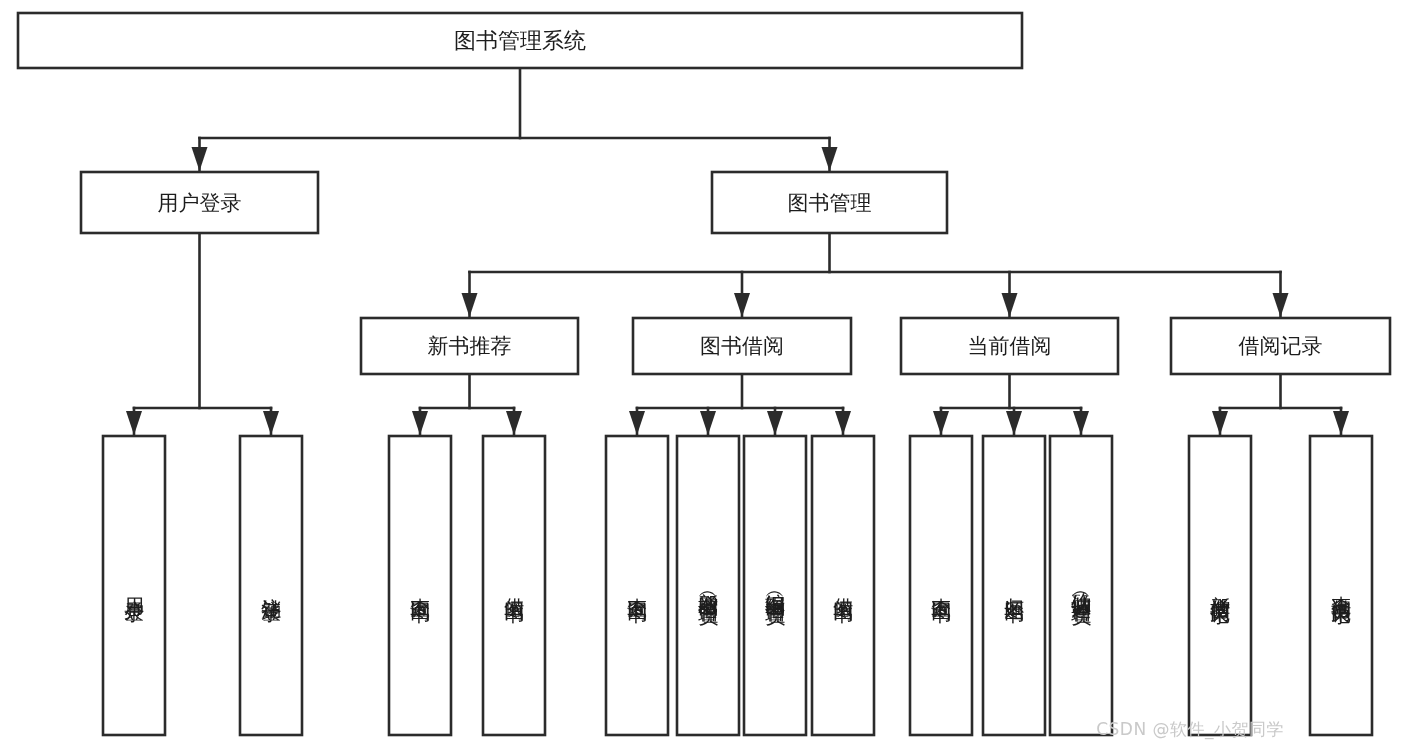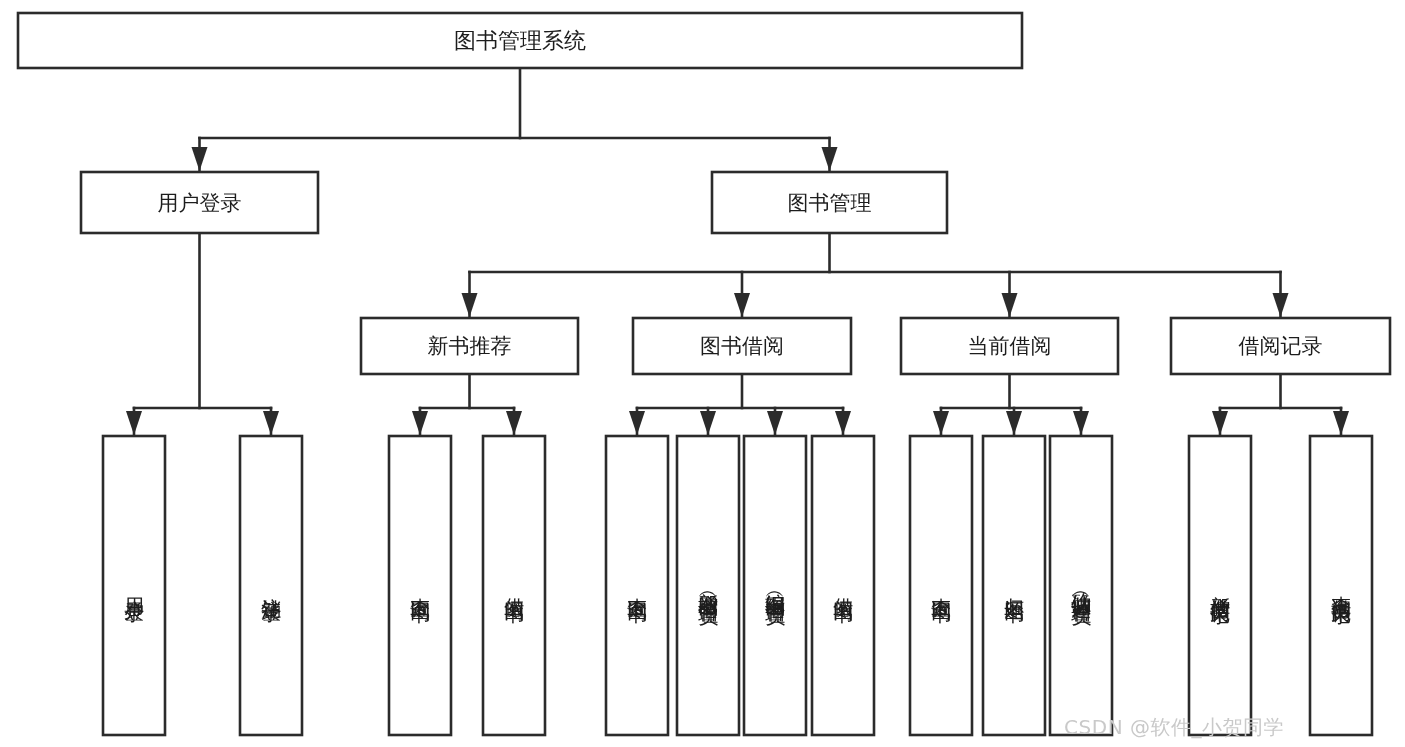--- a/index.html
+++ b/index.html
@@ -77,7 +77,7 @@
     right: 8px;
     bottom: 6px;
     font-family: "DejaVu Sans", "Liberation Sans", sans-serif;
-    font-size: 20px;
+    font-size: 17px;
     color: #c9c9c9;
     letter-spacing: 0.5px;
     user-select: none;

